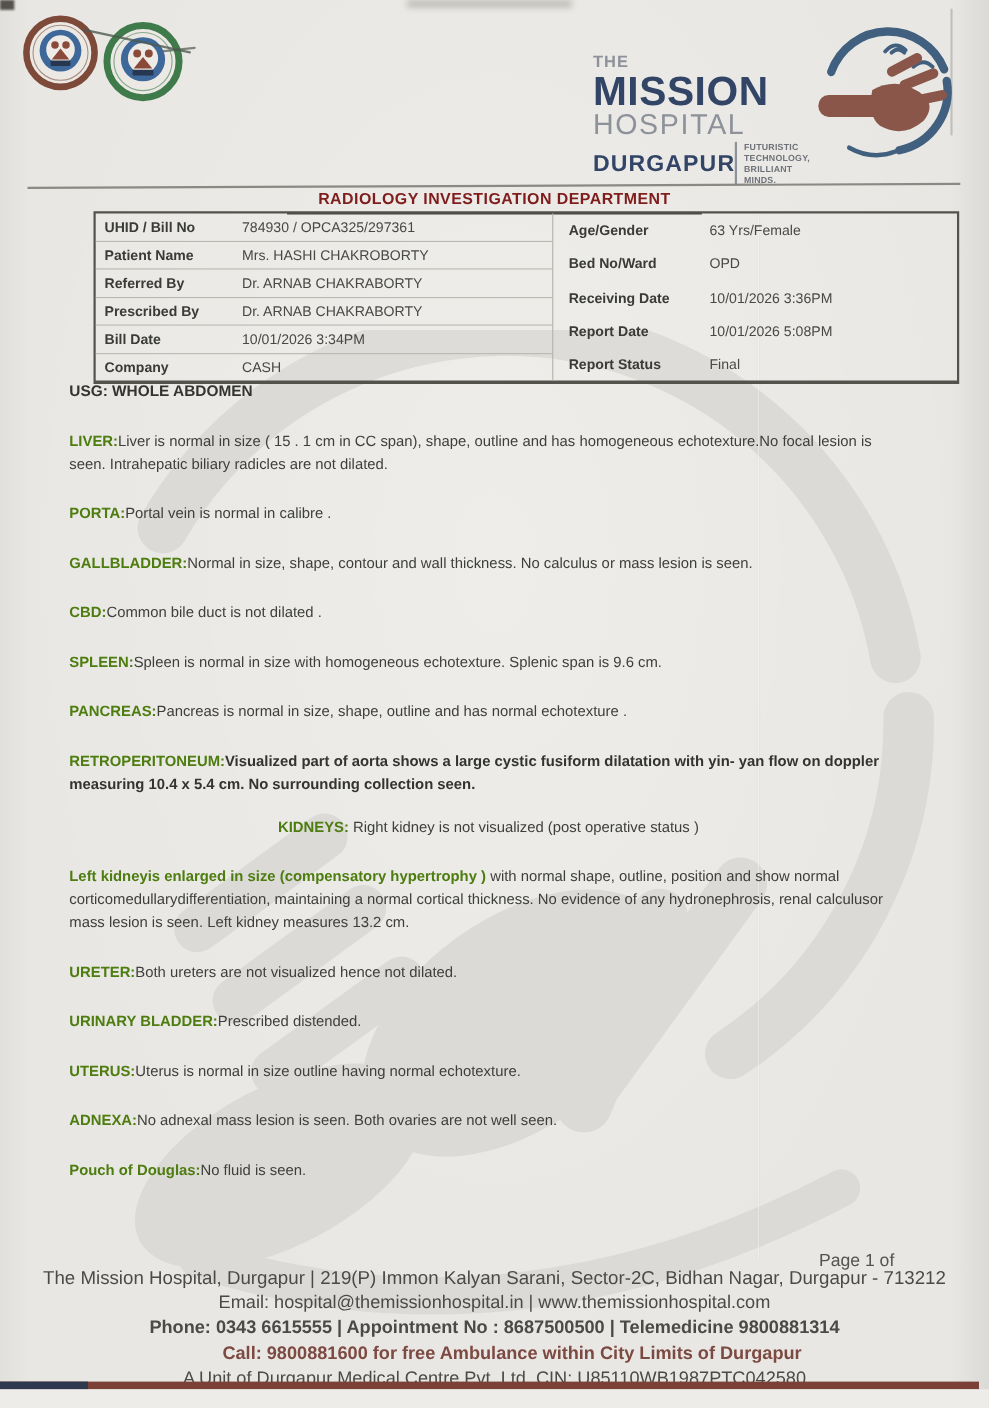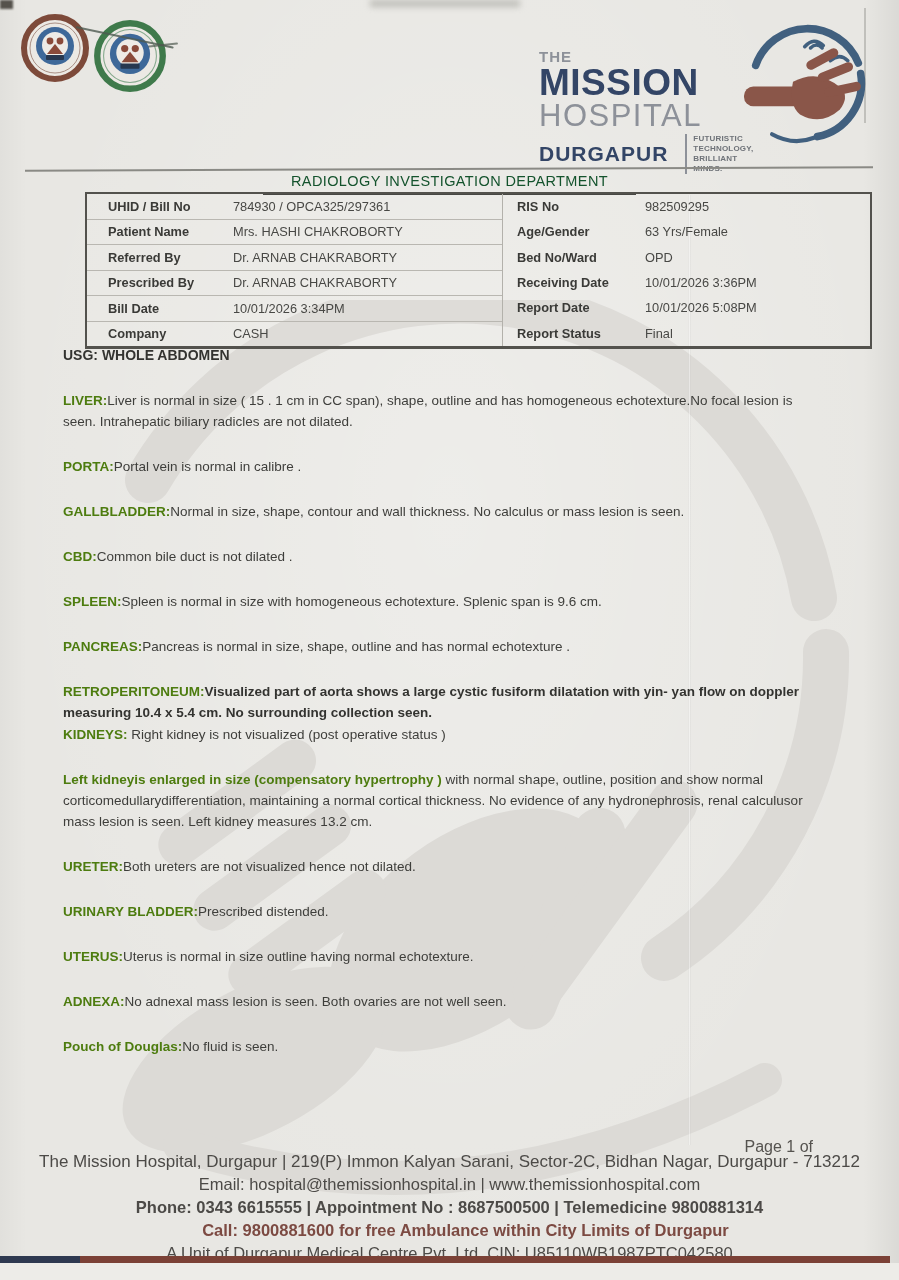--- a/index.html
+++ b/index.html
@@ -31,7 +31,7 @@
   .brand-text{position:absolute;left:0;top:20px;width:205px;}
   .brand-the{font-size:15px;letter-spacing:1px;color:#8d9199;font-weight:bold;}
   .brand-name{font-size:37px;font-weight:bold;color:#334566;letter-spacing:.5px;line-height:.95;}
-  .brand-type{font-size:31px;color:#8d9199;letter-spacing:1.5px;line-height:1.0;font-weight:400;}
+  .brand-type{font-size:26px;color:#8d9199;letter-spacing:1.5px;line-height:1.0;font-weight:400;}
   .brand-city-row{display:flex;align-items:center;margin-top:3px;}
   .brand-city{font-size:21px;font-weight:bold;color:#334566;letter-spacing:1px;}
   .brand-tag{border-left:2px solid #8d9199;margin-left:17px;padding-left:6px;font-size:8px;color:#6e7278;font-weight:bold;line-height:1.25;letter-spacing:.2px;}

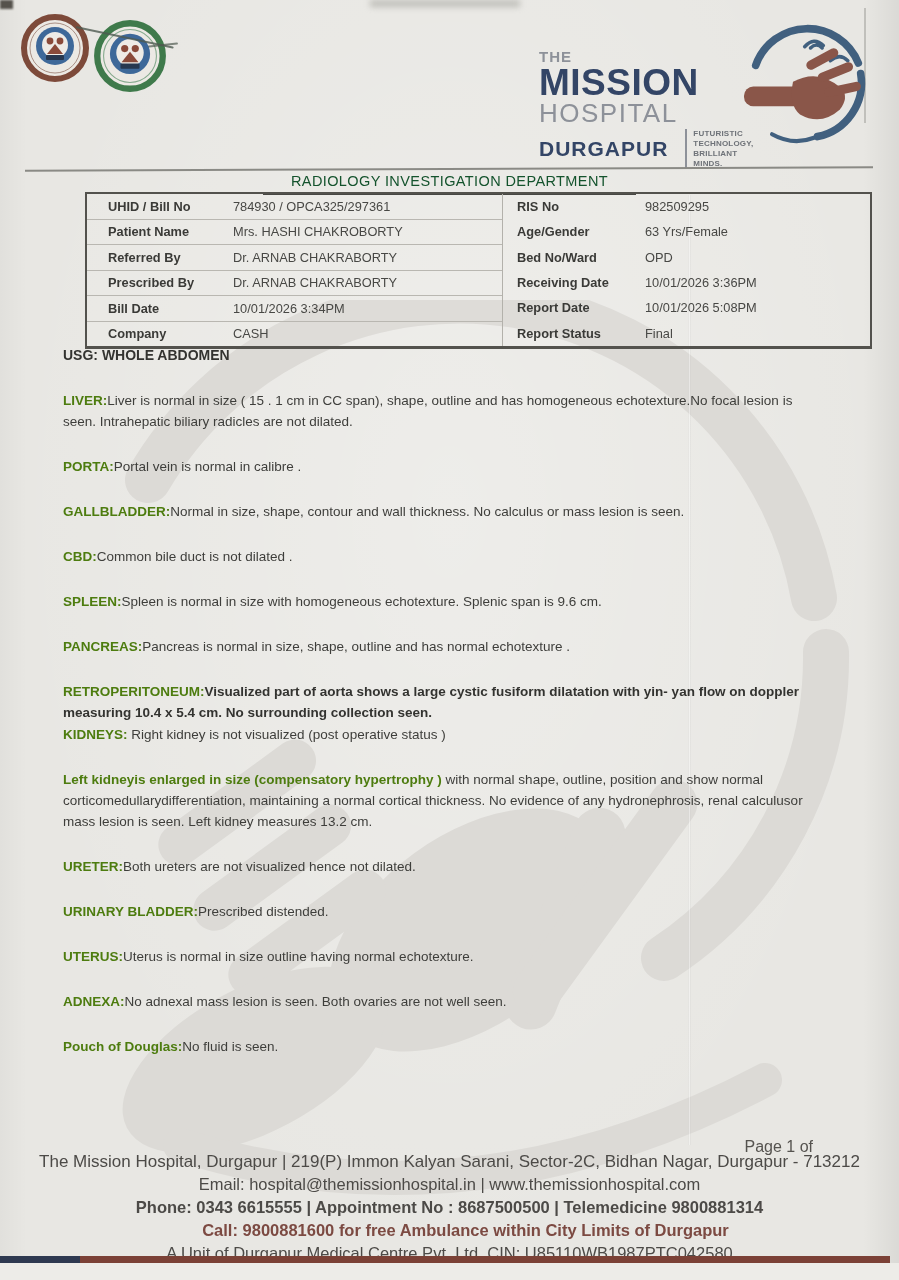--- a/index.html
+++ b/index.html
@@ -34,7 +34,7 @@
   .brand-type{font-size:26px;color:#8d9199;letter-spacing:1.5px;line-height:1.0;font-weight:400;}
   .brand-city-row{display:flex;align-items:center;margin-top:3px;}
   .brand-city{font-size:21px;font-weight:bold;color:#334566;letter-spacing:1px;}
-  .brand-tag{border-left:2px solid #8d9199;margin-left:17px;padding-left:6px;font-size:8px;color:#6e7278;font-weight:bold;line-height:1.25;letter-spacing:.2px;}
+  .brand-tag{border-left:2px solid #8d9199;margin-left:0;padding-left:6px;font-size:8px;color:#6e7278;font-weight:bold;line-height:1.25;letter-spacing:.2px;}
   .logo-mark{position:absolute;right:-8px;top:-12px;}
   .header-rule{left:25px;top:168px;width:848px;height:1.5px;background:#8a8a85;transform:rotate(-.25deg);}
   

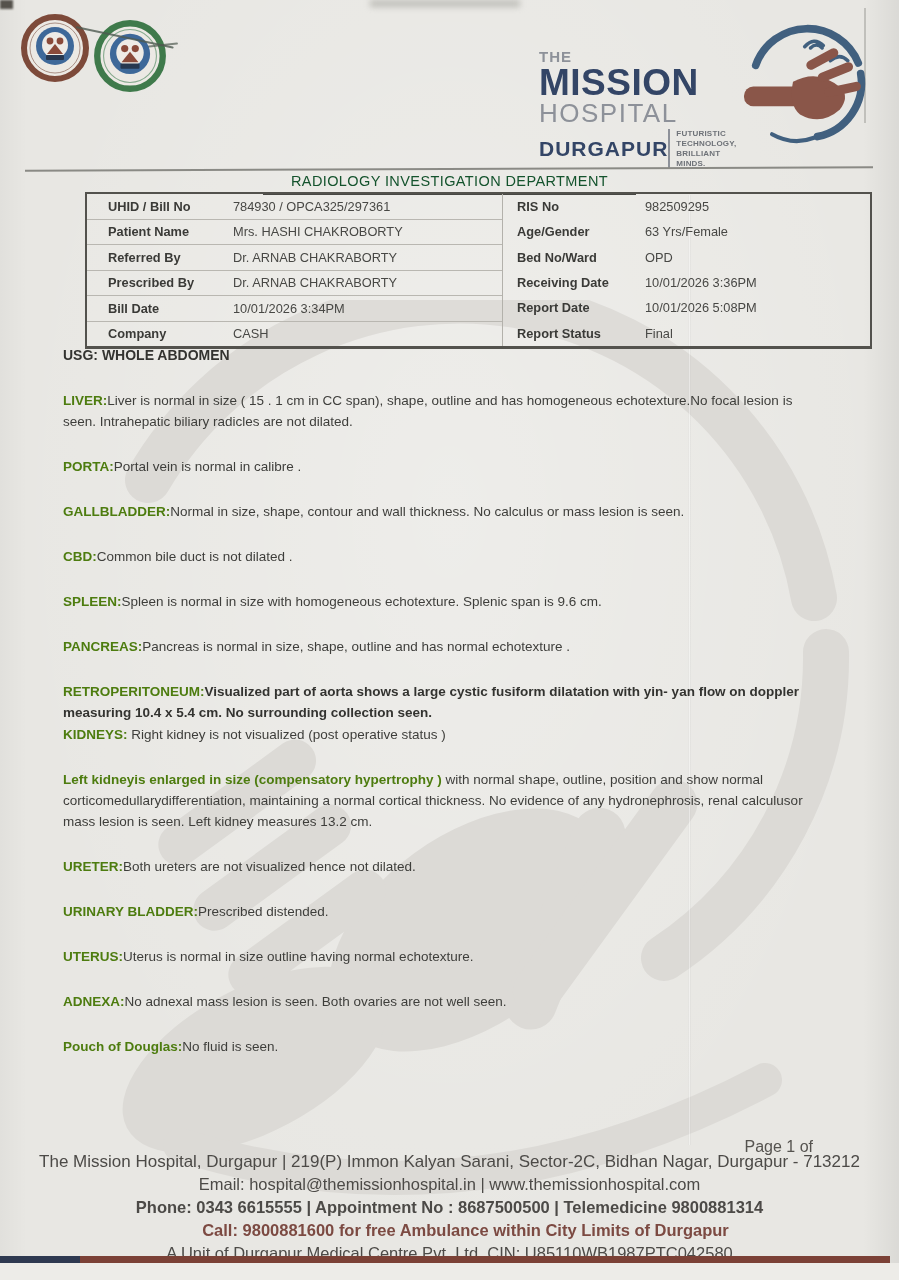--- a/index.html
+++ b/index.html
@@ -39,7 +39,7 @@
   .header-rule{left:25px;top:168px;width:848px;height:1.5px;background:#8a8a85;transform:rotate(-.25deg);}
   
   .dept-title{left:0;top:172px;width:899px;text-align:center;}
-  .dept-title span{display:inline-block;font-size:14.5px;font-weight:normal;color:#14532d;
+  .dept-title span{display:inline-block;font-size:14.5px;font-weight:bold;color:#7f1d1d;
     letter-spacing:.4px;border-bottom:2.5px solid #3c3c38;padding:0 28px 4px 28px;}
   
   .pt{left:85px;top:192px;width:783px;height:152px;border:2px solid #53524d;

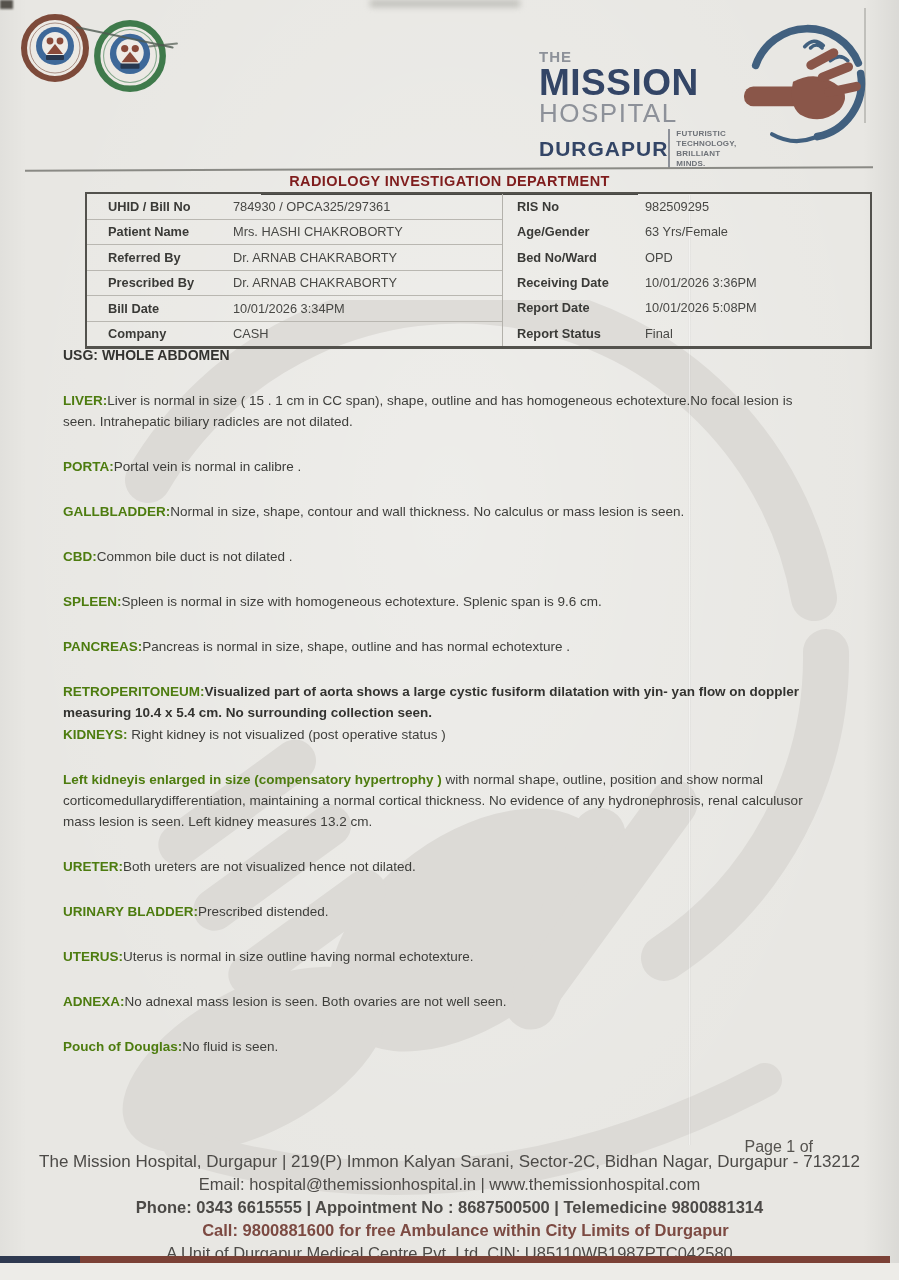--- a/index.html
+++ b/index.html
@@ -51,7 +51,7 @@
   .pt-left .pt-row{border-bottom:1px solid #b9b7b1;}
   .pt-left .pt-row:last-child{border-bottom:none;}
   .pt-label{font-weight:bold;color:#3a3a37;}
-  .pt-left .pt-label{width:125px;padding-left:21px;}
+  .pt-left .pt-label{width:125px;padding-left:8px;}
   .pt-right .pt-label{width:128px;padding-left:14px;}
   .pt-value{color:#484845;}
   

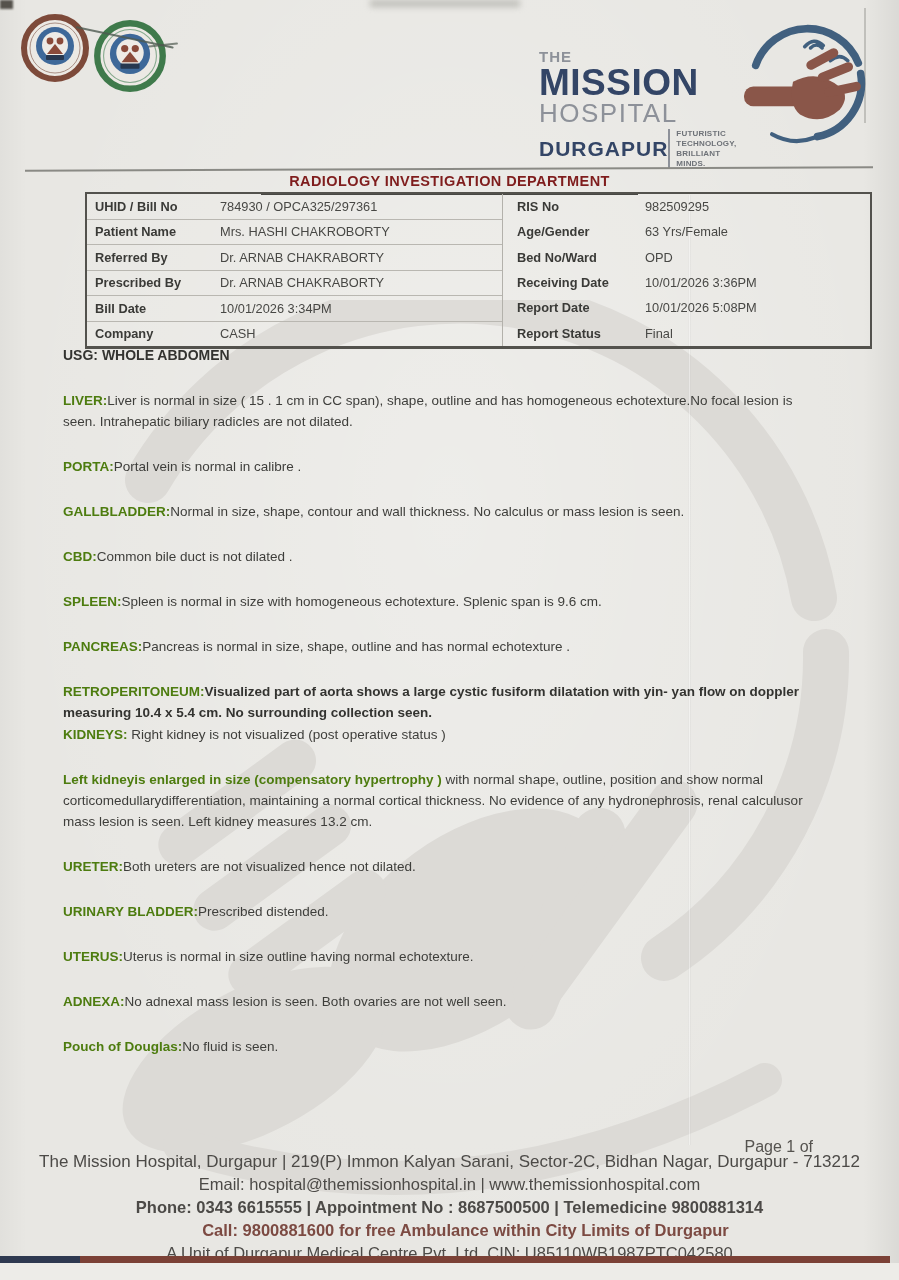--- a/index.html
+++ b/index.html
@@ -188,10 +188,6 @@
     </div>
   <div class="pt-col pt-right">
       <div class="pt-row">
-        <span class="pt-label">RIS No</span>
-        <span class="pt-value">982509295</span>
-      </div>
-      <div class="pt-row">
         <span class="pt-label">Age/Gender</span>
         <span class="pt-value">63 Yrs/Female</span>
       </div>

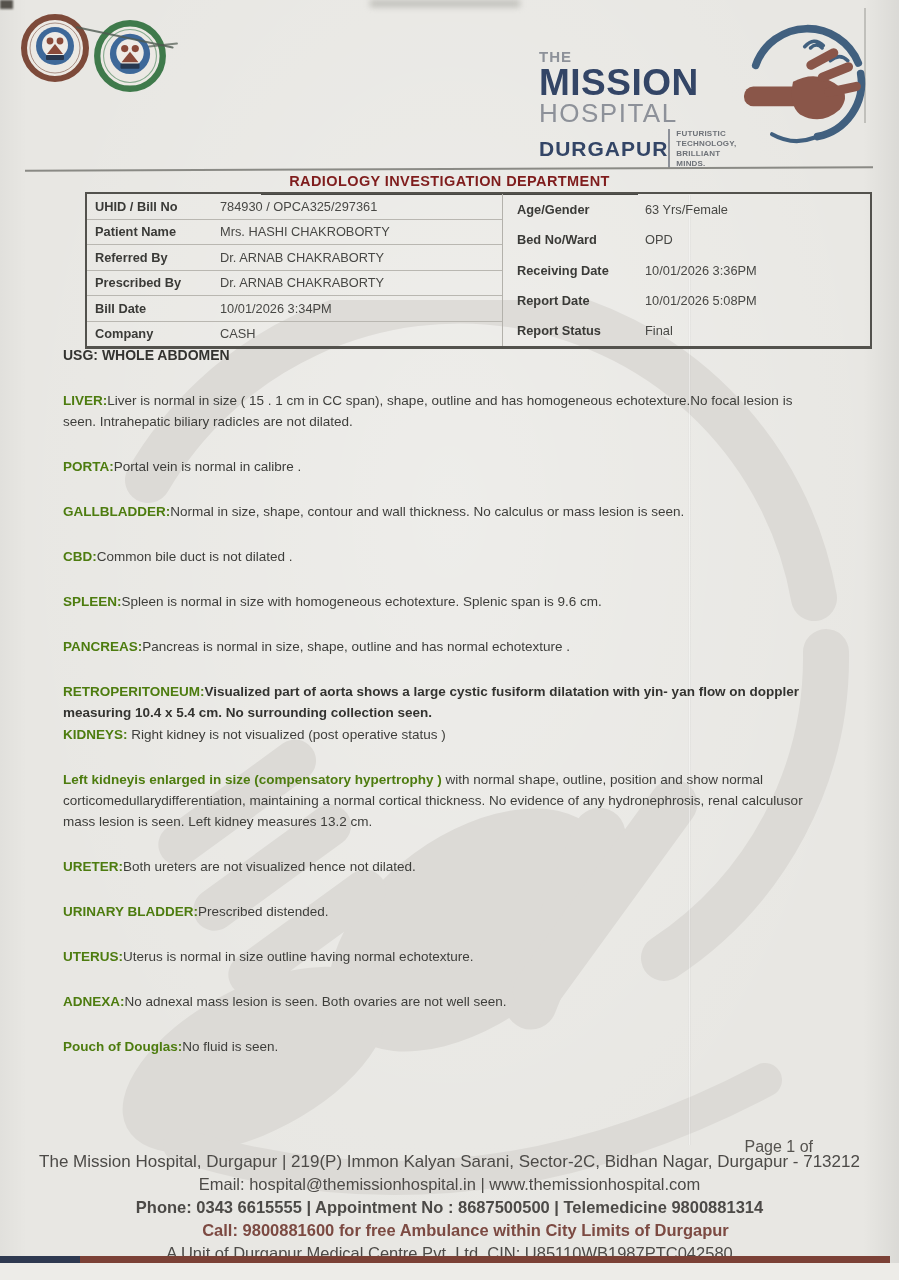--- a/index.html
+++ b/index.html
@@ -58,7 +58,7 @@
   .report{left:63px;top:345px;width:762px;font-size:13.5px;line-height:21px;color:#3e3e3b;}
   .exam-title{font-weight:bold;font-size:14px;color:#333330;}
   .section{margin:24px 0 0 0;}
-  .section.tight{margin-top:1px;}
+  .section.tight{margin-top:18px;text-align:center;}
   .section .lbl{font-weight:bold;color:#4d7c0f;}
   .section.allbold{font-weight:bold;color:#333330;}
   

